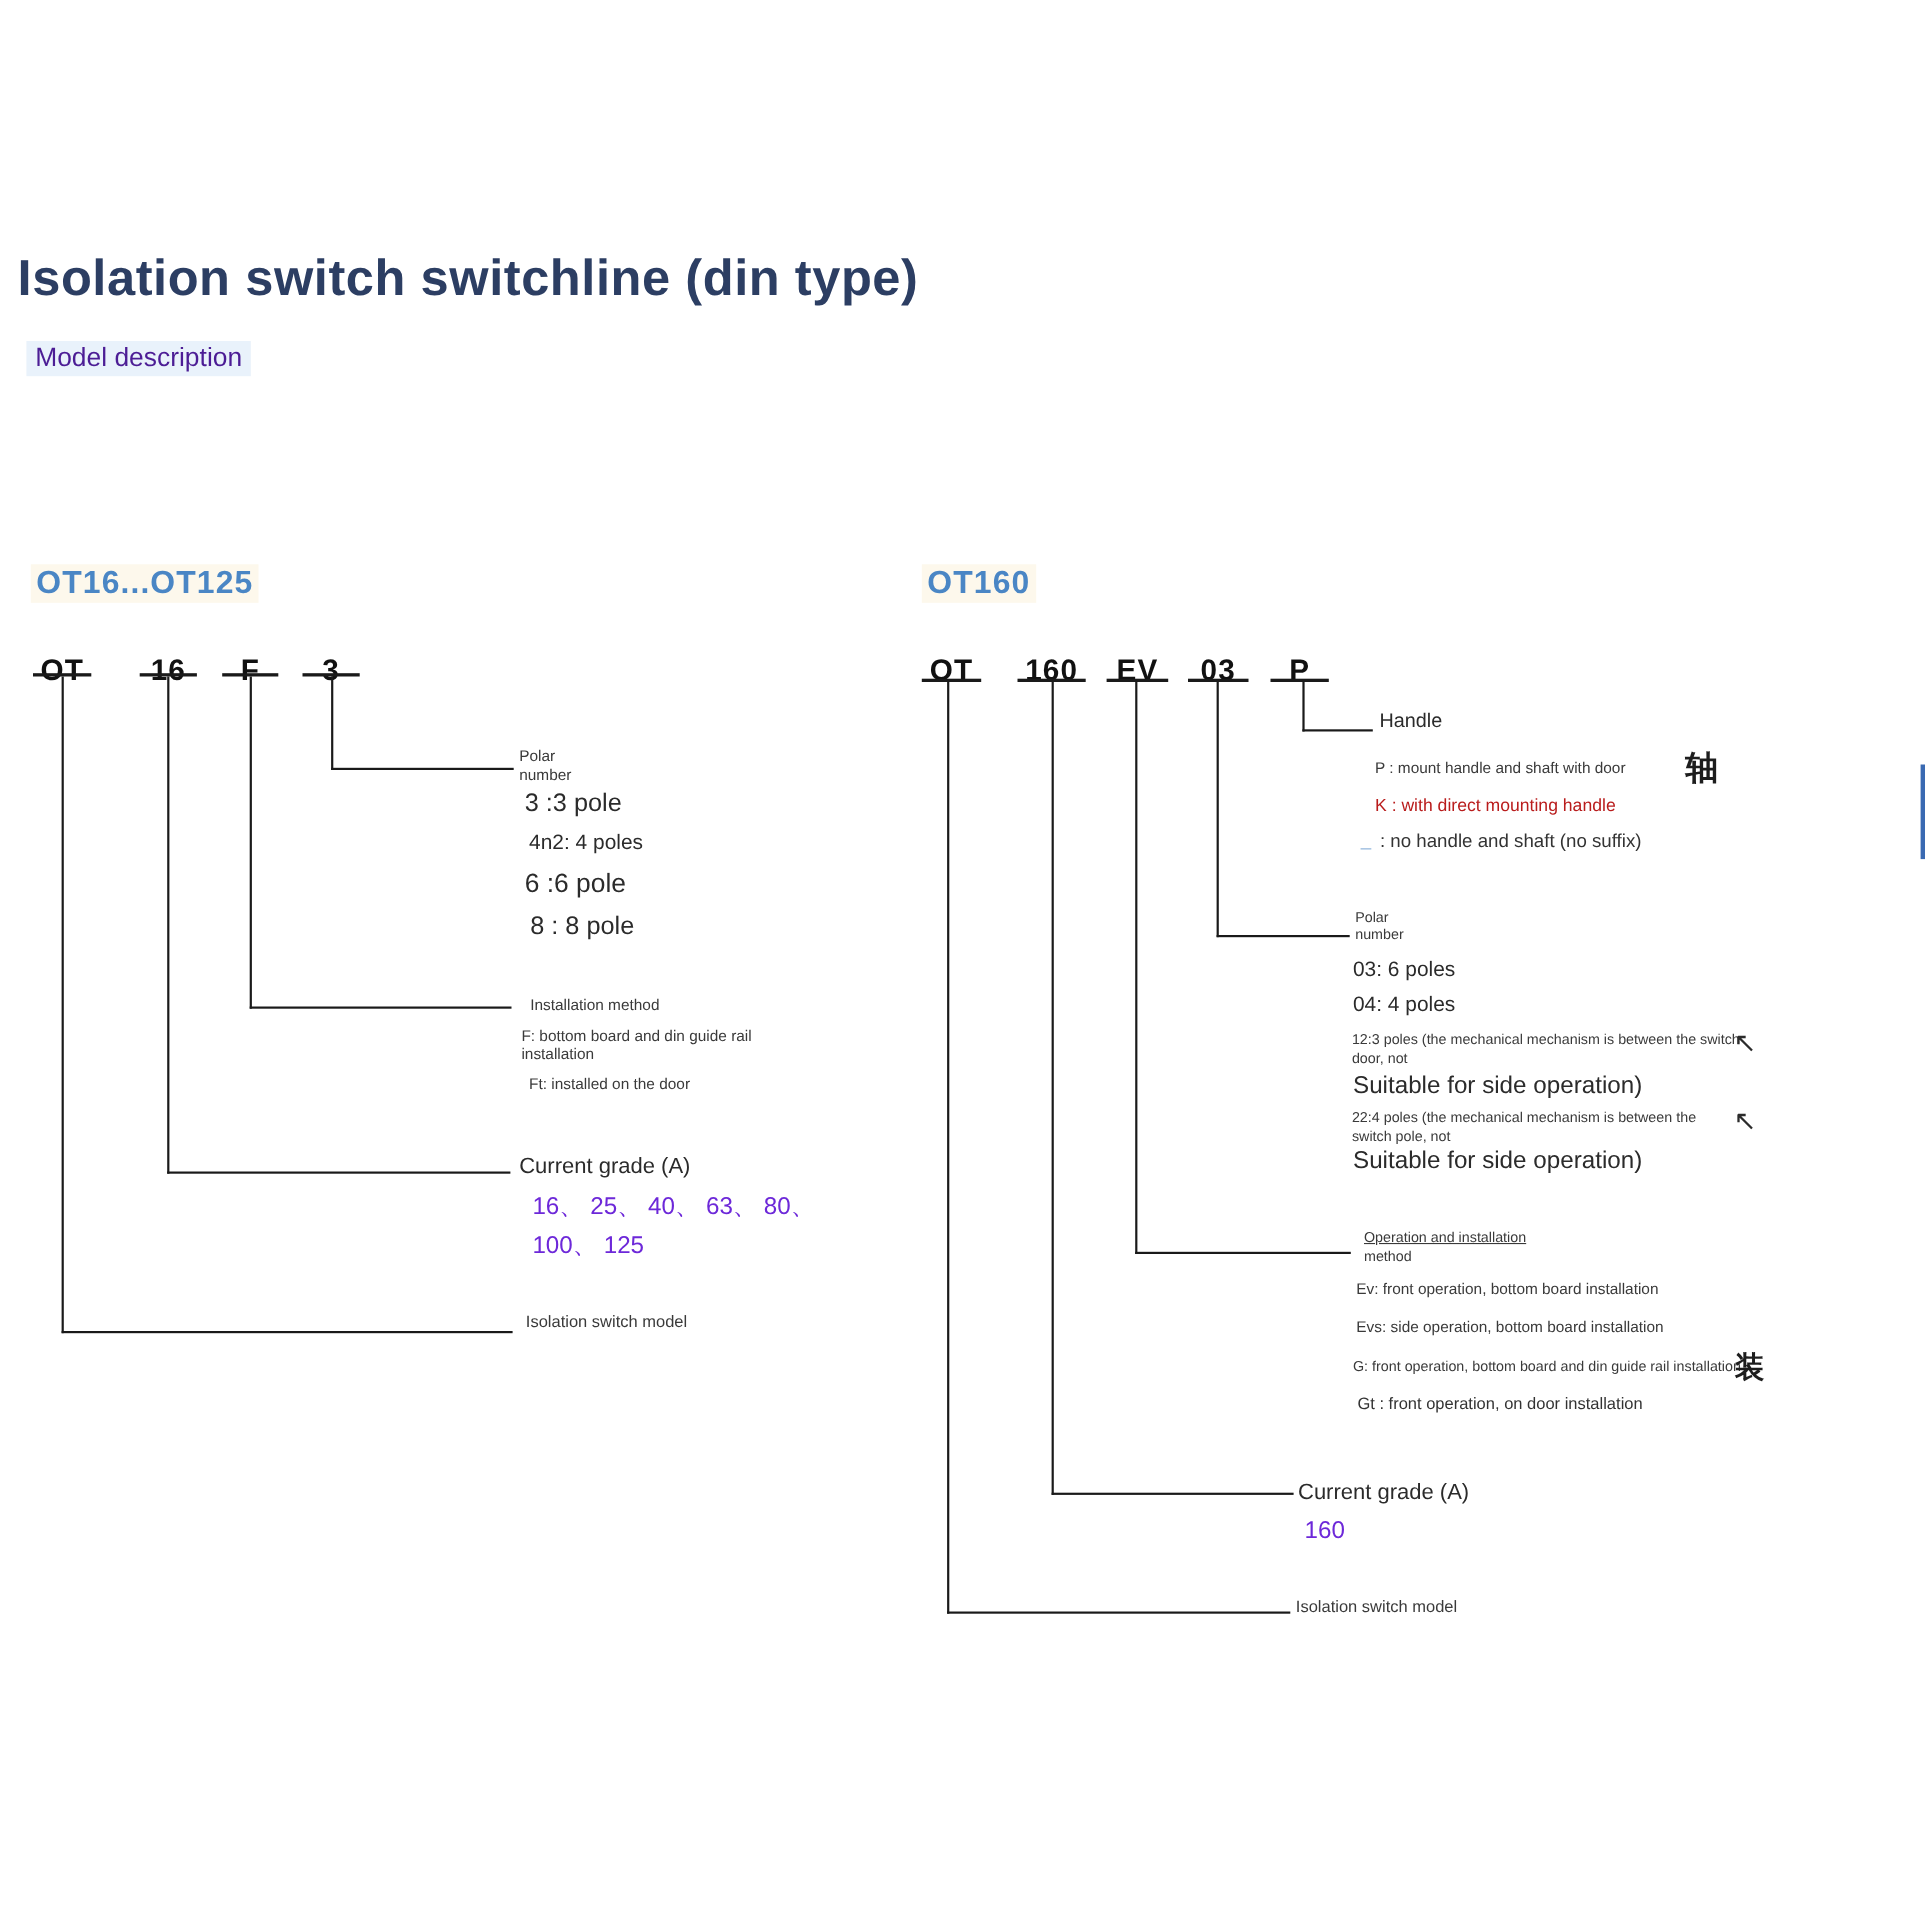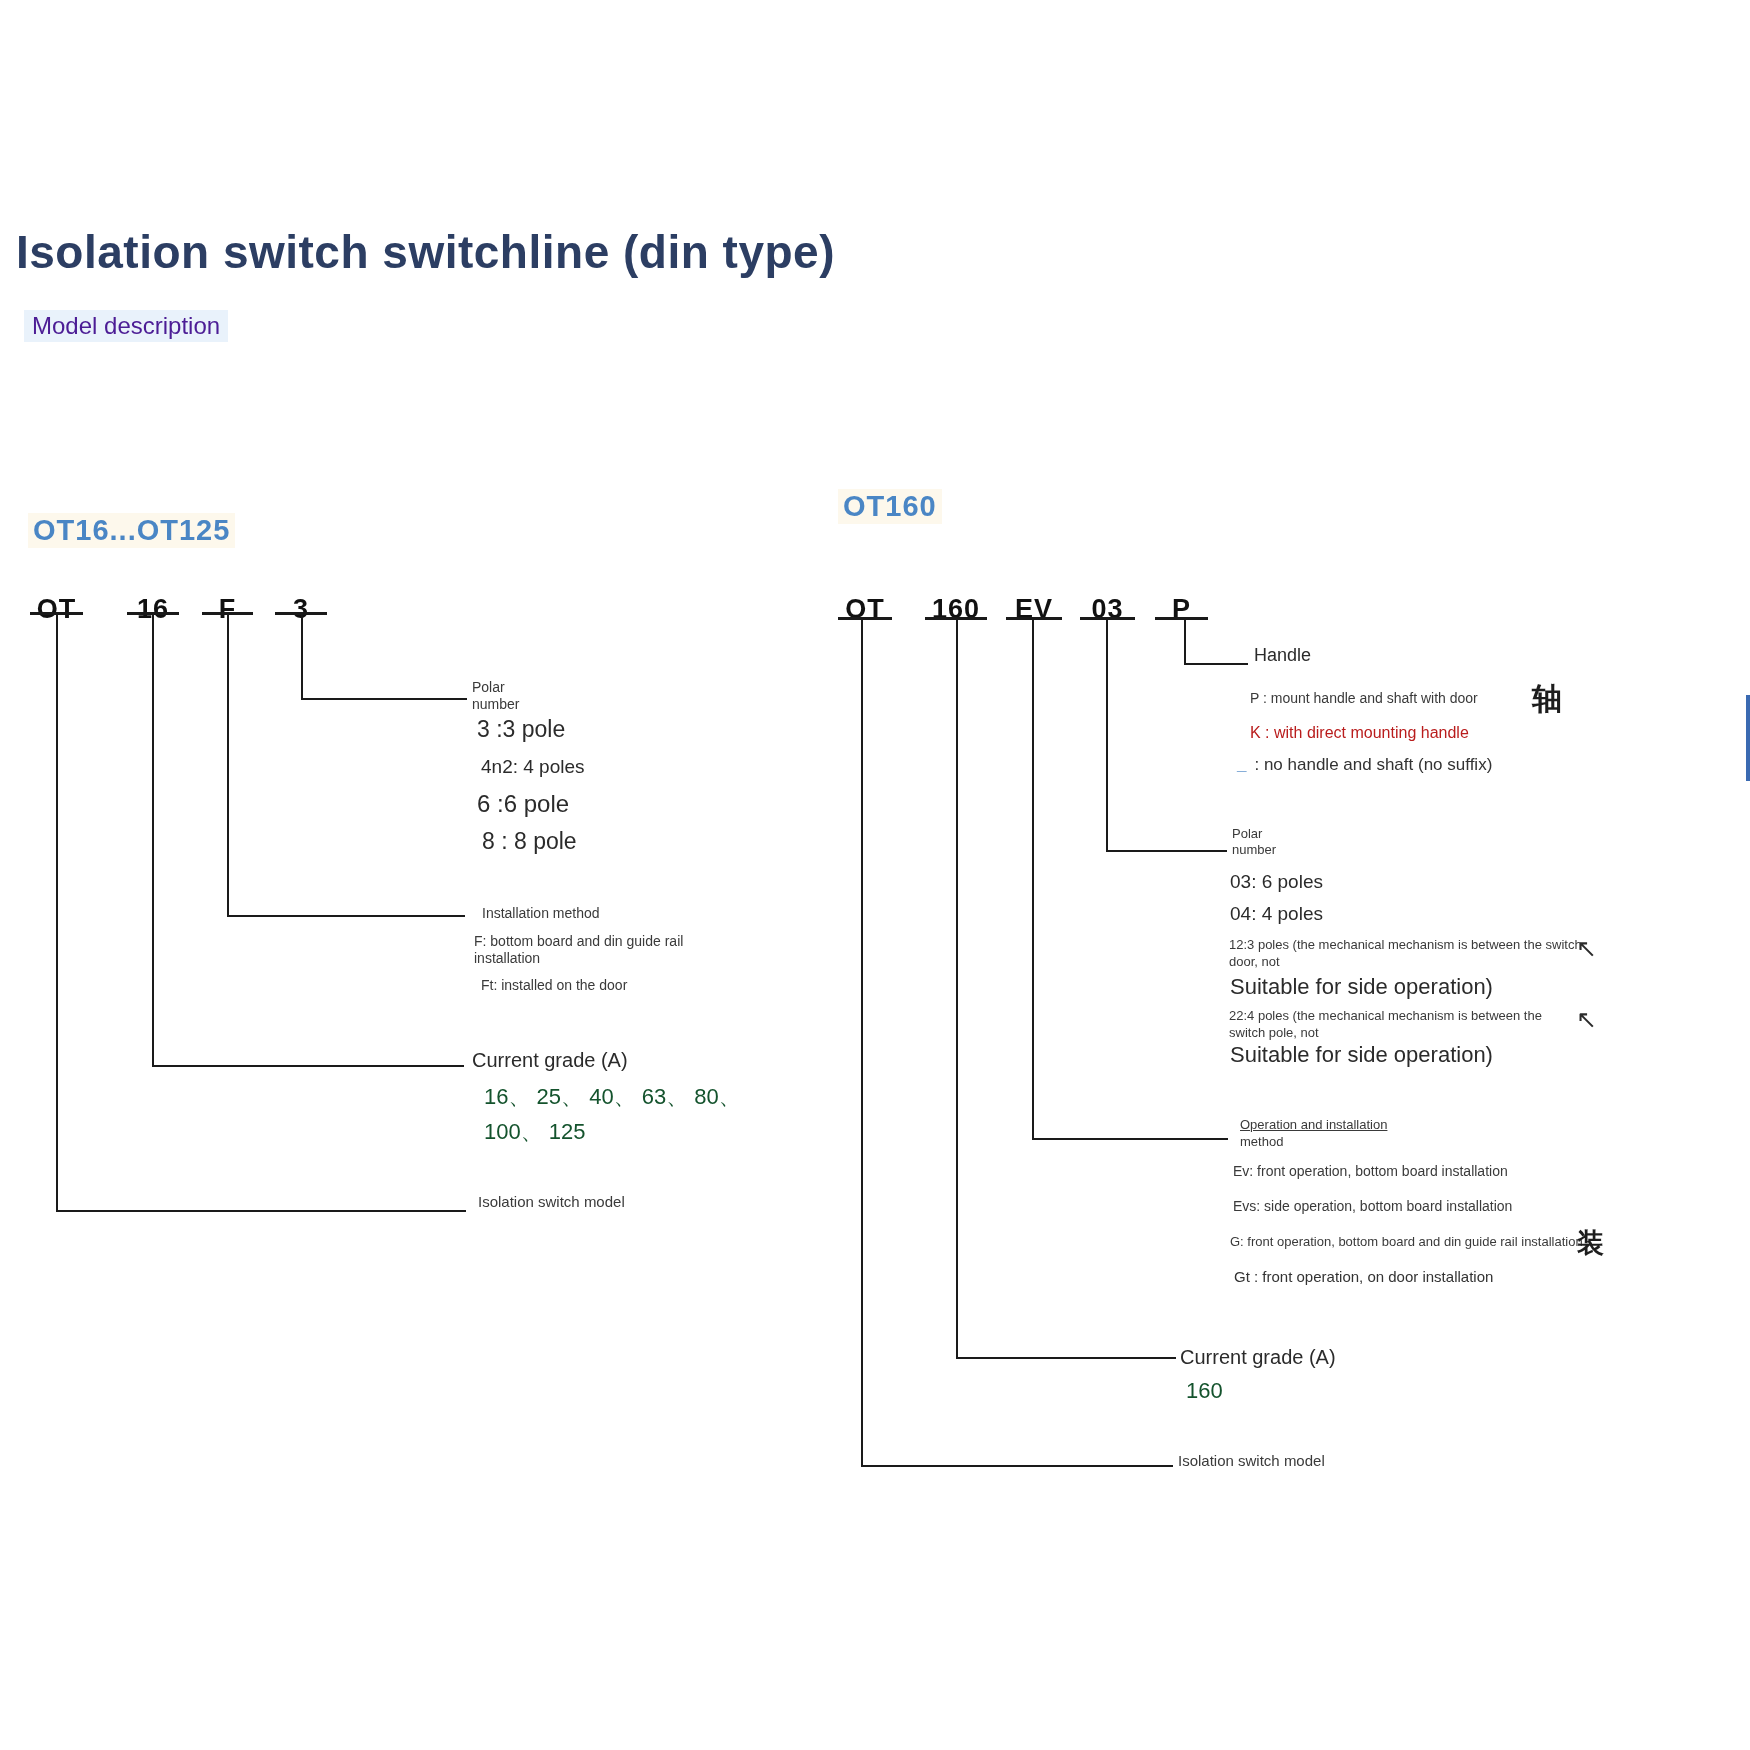--- a/index.html
+++ b/index.html
@@ -70,7 +70,7 @@
 
   <div class="t" style="left:478px;top:1193px;font-size:15px;color:#3a3a3a;">Isolation switch model</div>
 
-  <div class="t bluehead" style="left:838px;top:489px;">OT160</div>
+  <div class="t bluehead" style="left:838px;top:513px;">OT160</div>
 
   <div class="t code" style="left:838px;top:576px;width:54px;">OT</div>
   <div class="t code" style="left:925px;top:576px;width:62px;">160</div>

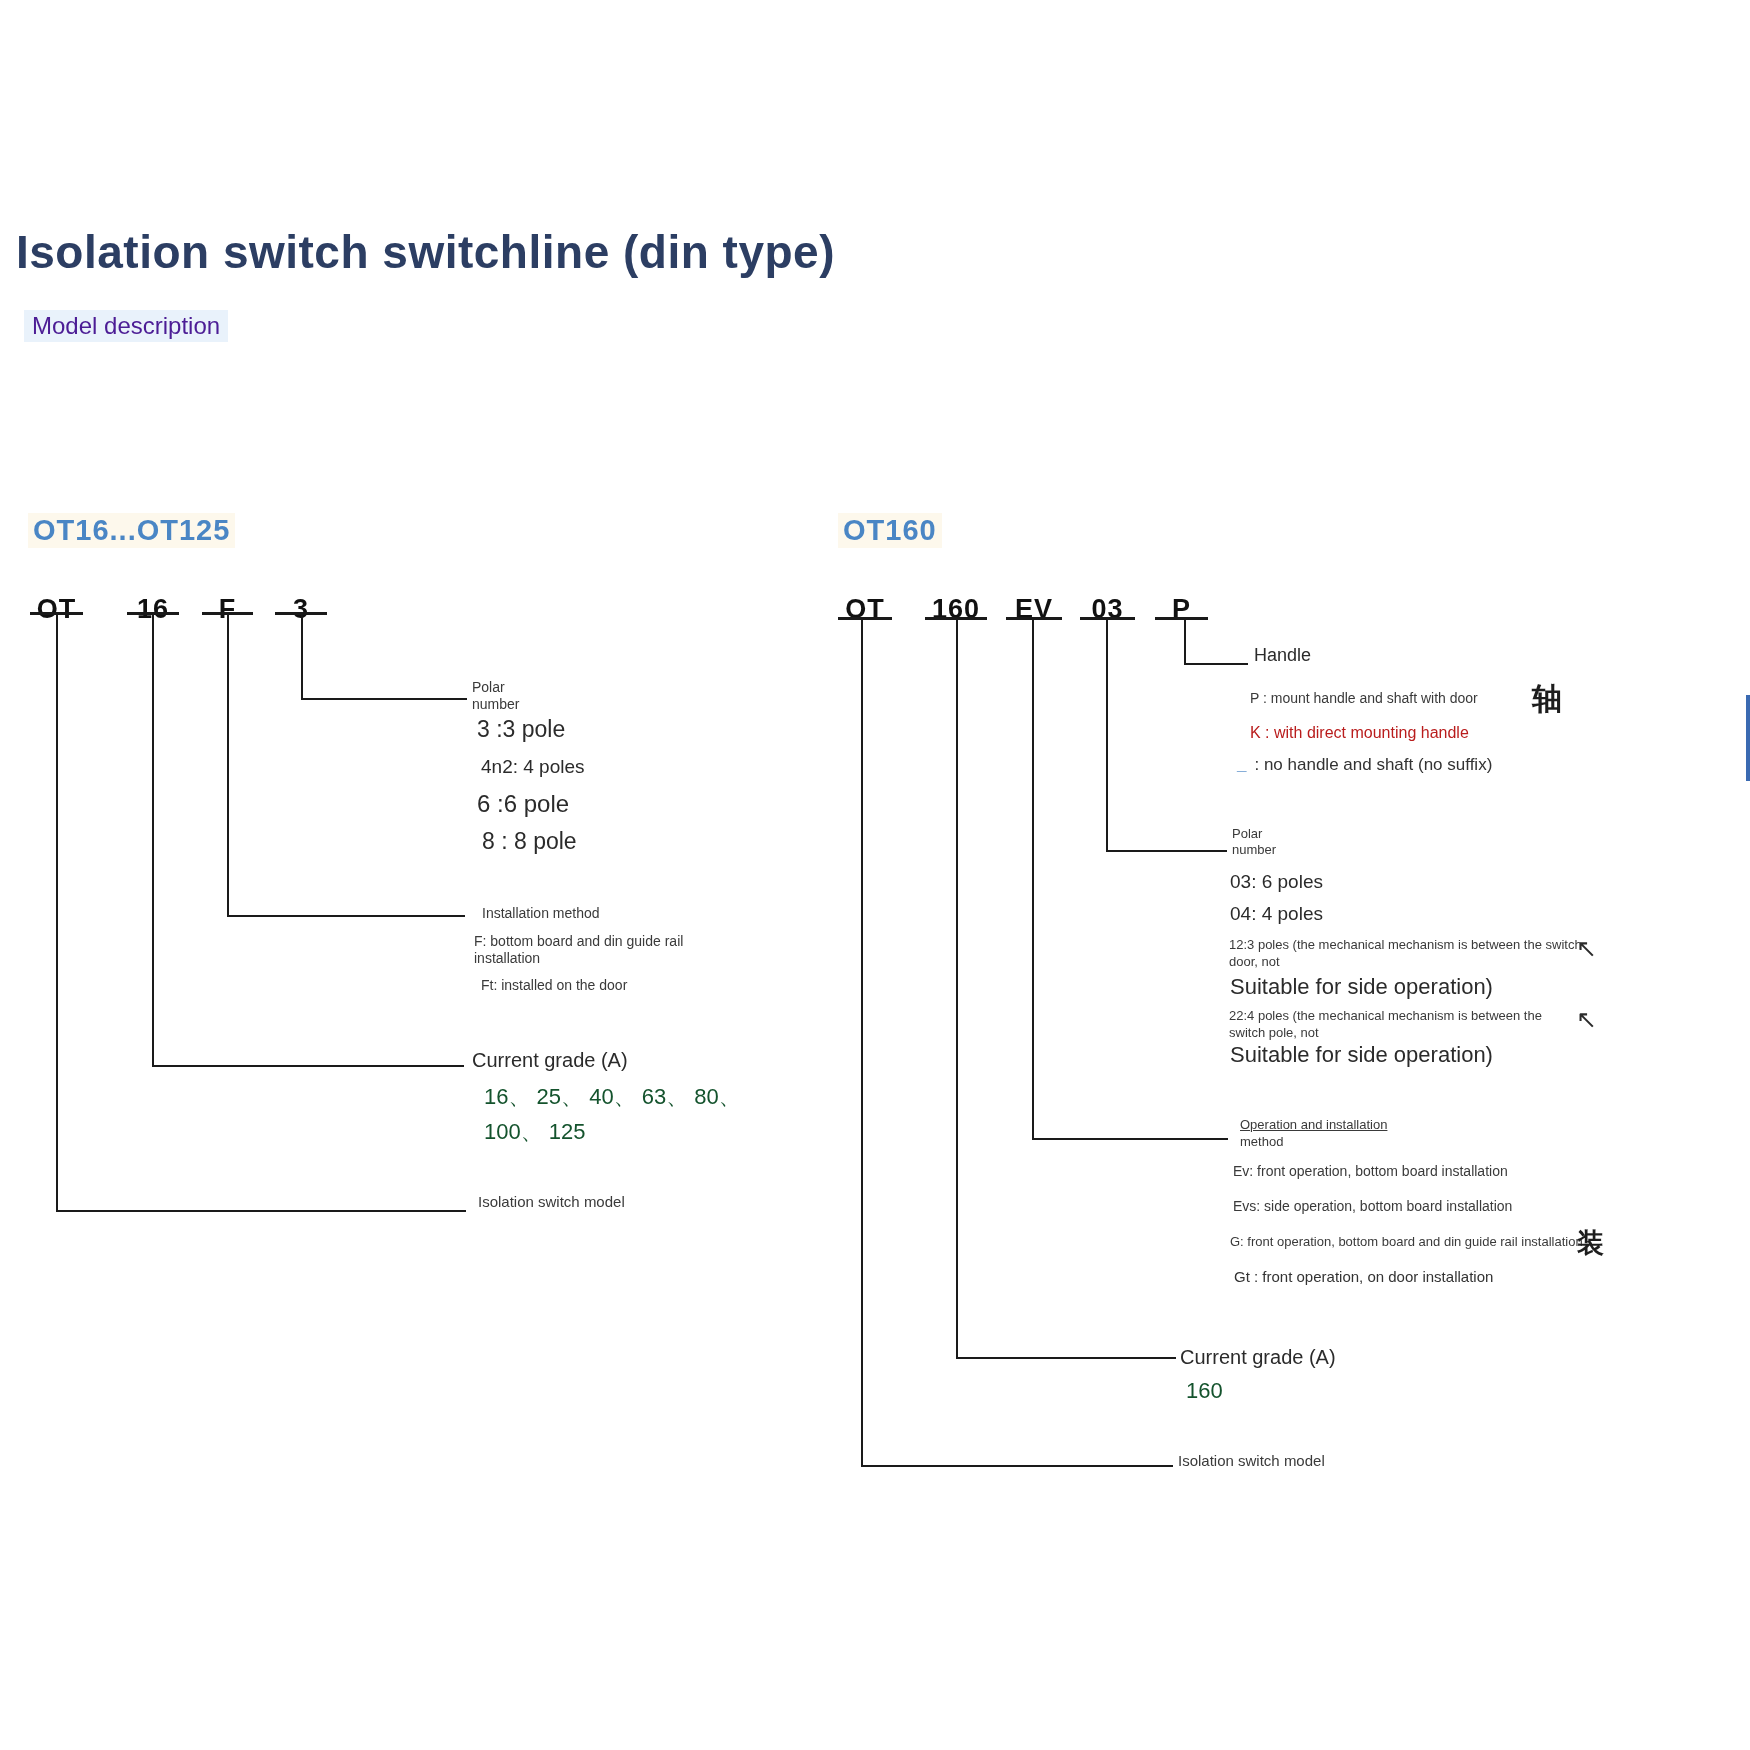--- a/index.html
+++ b/index.html
@@ -18,7 +18,7 @@
   .opt-big{font-size:23px;color:#2b2b2b;}
   .opt-med{font-size:19px;color:#2b2b2b;}
   .suit{font-size:22px;color:#2b2b2b;}
-  .bluev{color:#14532d;}
+  .bluev{color:#6d28d9;}
   .cjk{font-weight:600;color:#1d1d1d;}
   .arrow{font-size:25px;color:#2b2b2b;}
 </style>

